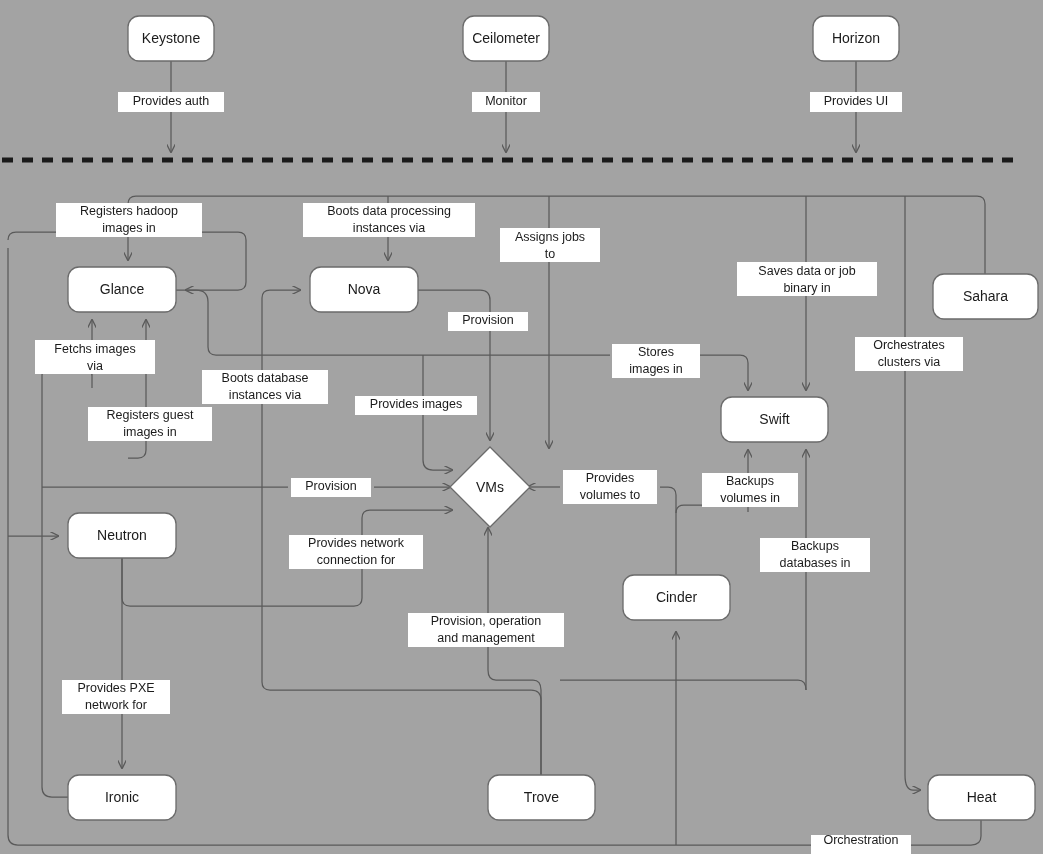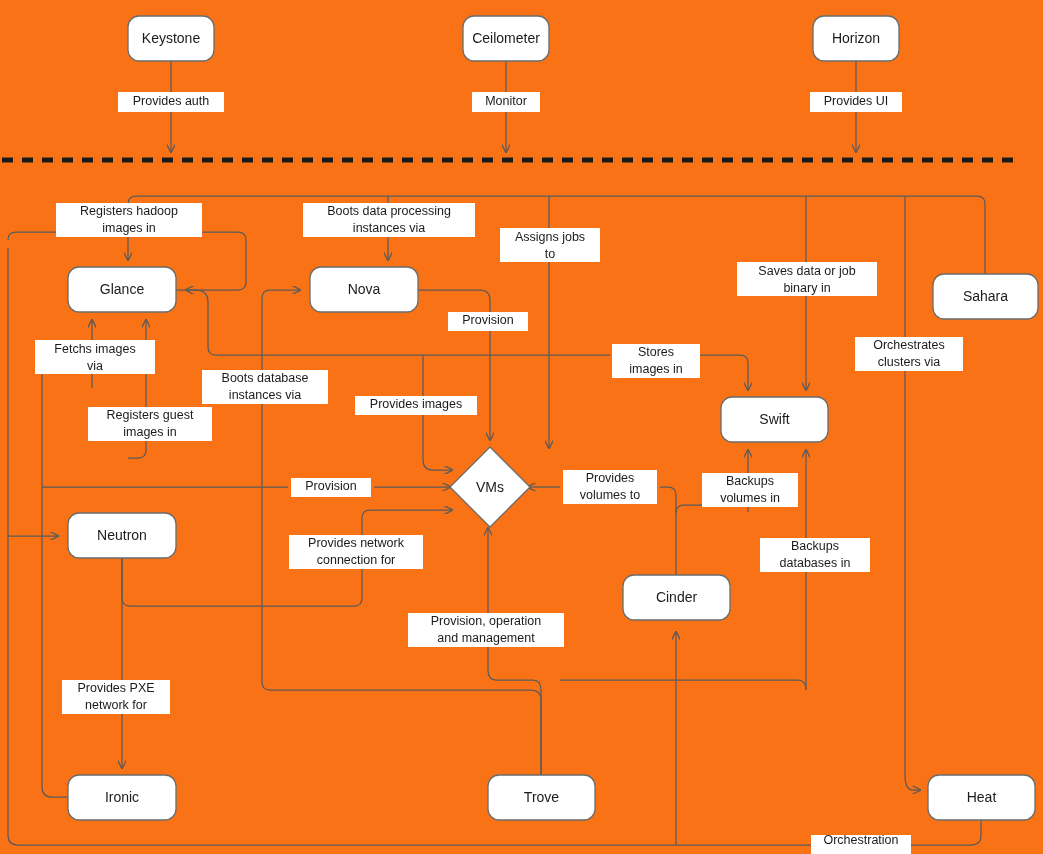--- a/index.html
+++ b/index.html
@@ -8,7 +8,7 @@
     font-family:"Liberation Sans", sans-serif;
     width:1043px;height:854px;overflow:hidden;
   }
-  #canvas-wrap{position:relative;width:1043px;height:854px;background:#f97316;}
+  #canvas-wrap{position:relative;width:1043px;height:854px;background:#a3a3a3;}
   svg#diagram{position:absolute;left:0;top:0;width:1043px;height:854px;display:block;}
   .edge{fill:none;stroke:#5a5a5a;stroke-width:1.25;}
   .edge-dash{fill:none;stroke:#1a1a1a;stroke-width:5;stroke-linecap:butt;

